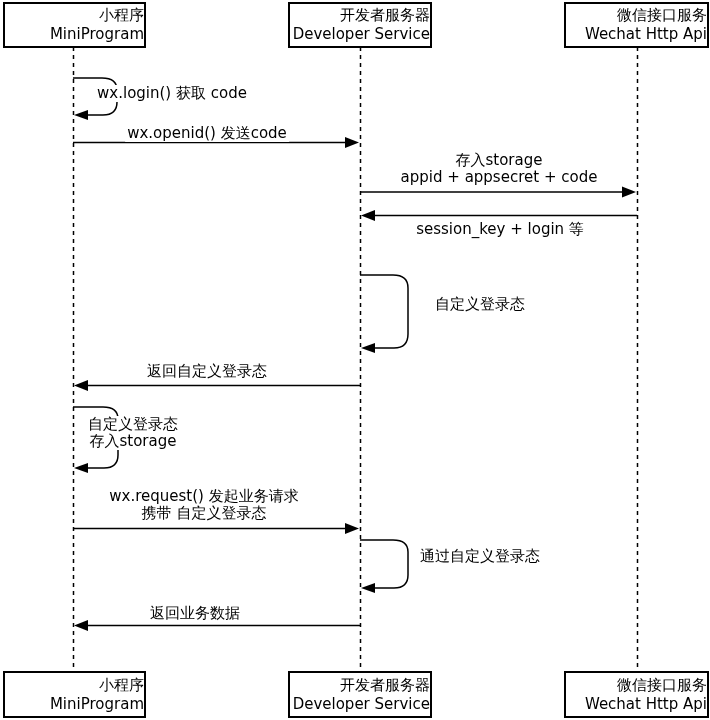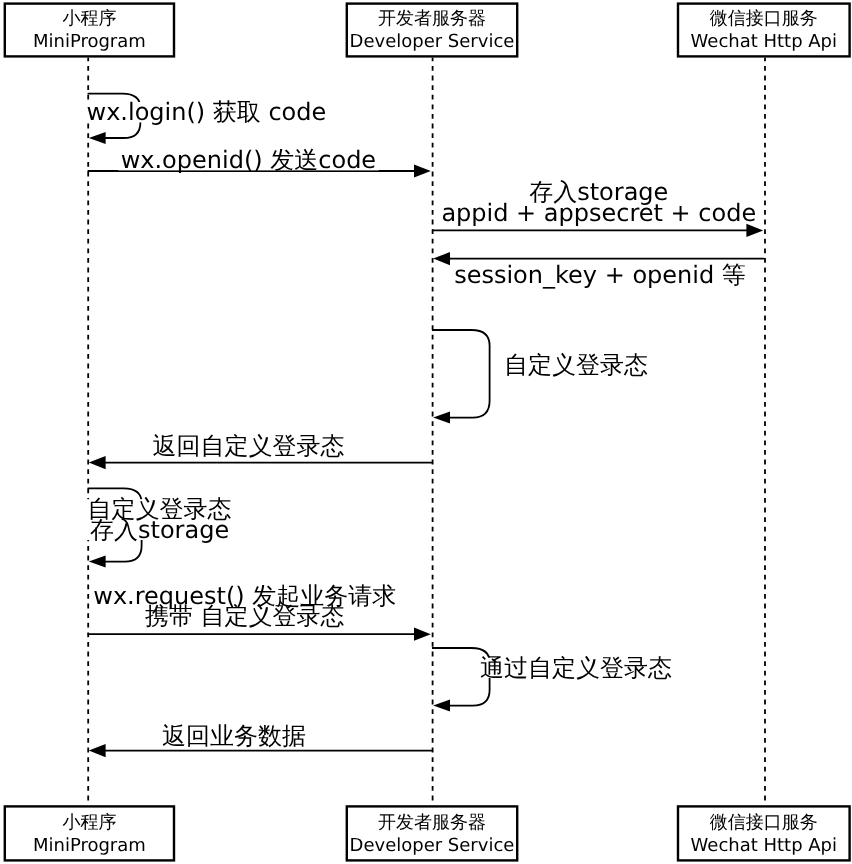--- a/index.html
+++ b/index.html
@@ -26,7 +26,7 @@
     background: #ffffff;
     display: flex;
     flex-direction: column;
-    align-items: center;
+    align-items: flex-end;
     justify-content: center;
     text-align: center;
     font-size: 15px;

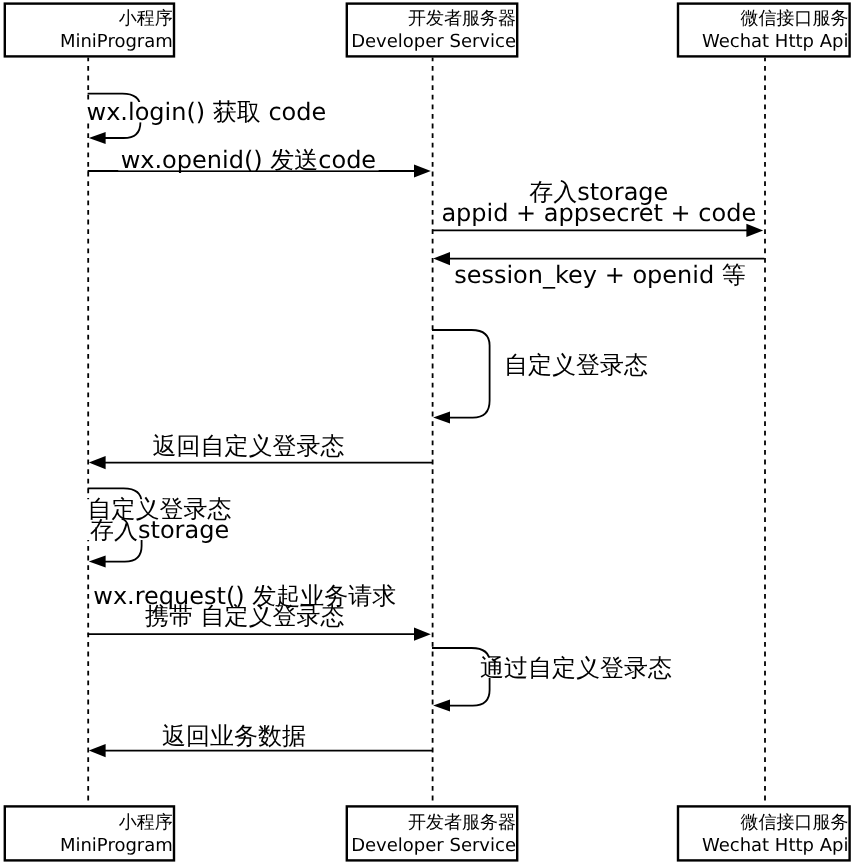--- a/index.html
+++ b/index.html
@@ -38,7 +38,7 @@
     position: absolute;
     transform: translateX(-50%);
     text-align: center;
-    font-size: 20px;
+    font-size: 15px;
     line-height: 17px;
     white-space: nowrap;
     background: #ffffff;

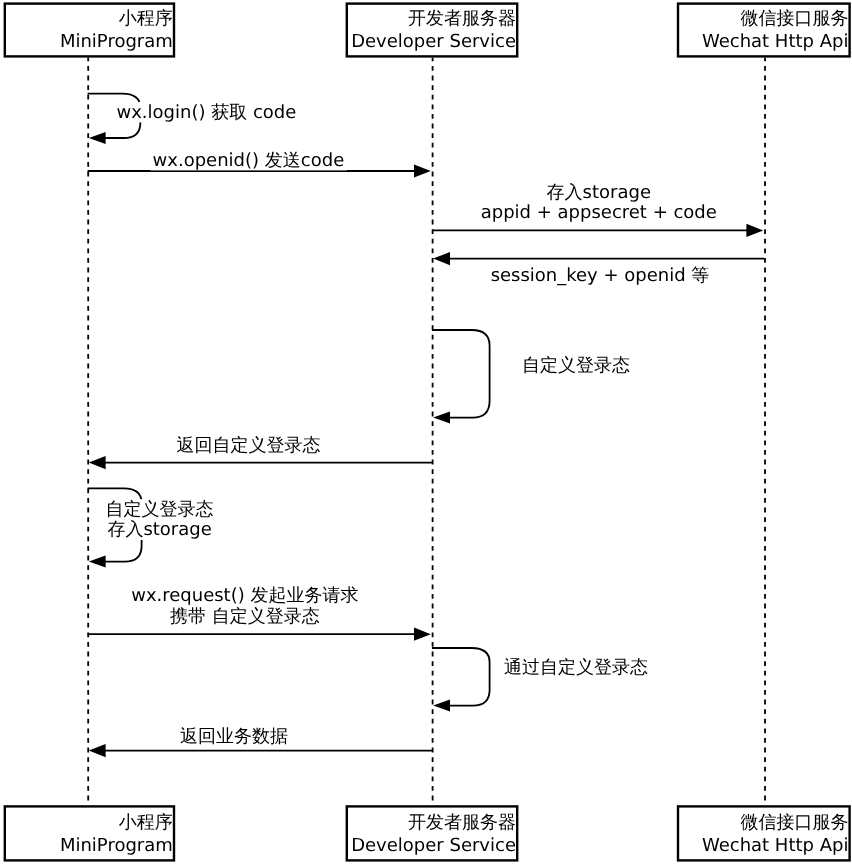--- a/index.html
+++ b/index.html
@@ -129,7 +129,7 @@
   </div>
 
   <div class="msg-label" style="left:500px; top:221px;">
-    <span>session_key + openid 等</span>
+    <span>session_key + login 等</span>
   </div>
 
   <div class="msg-label" style="left:480px; top:296px;">

